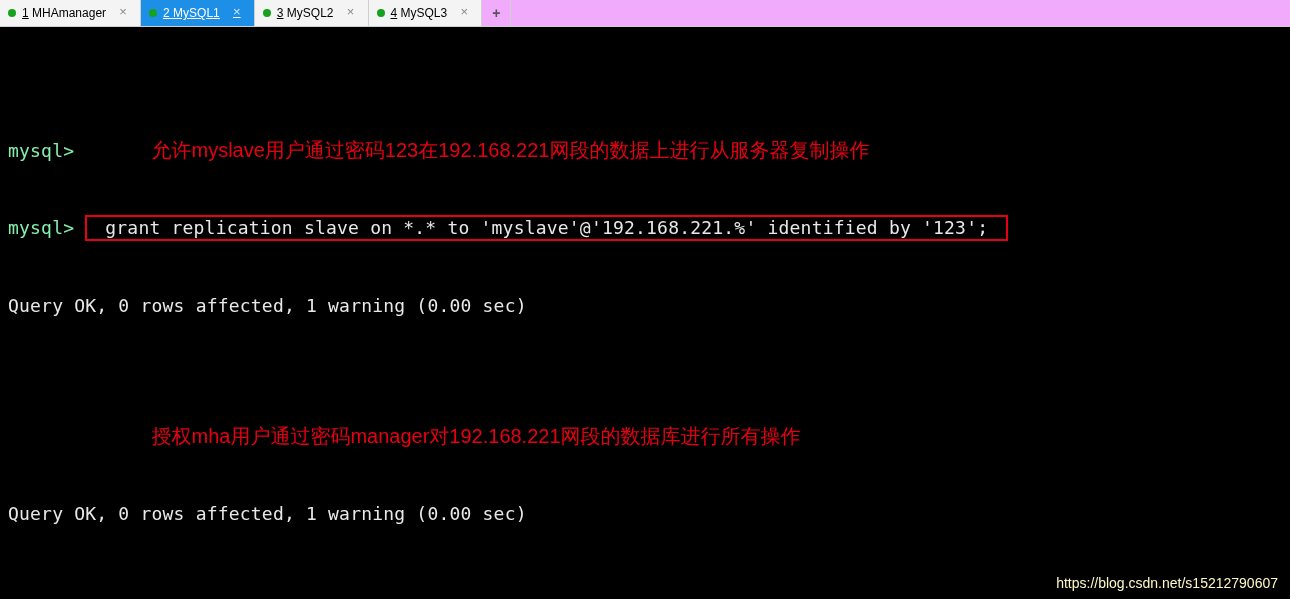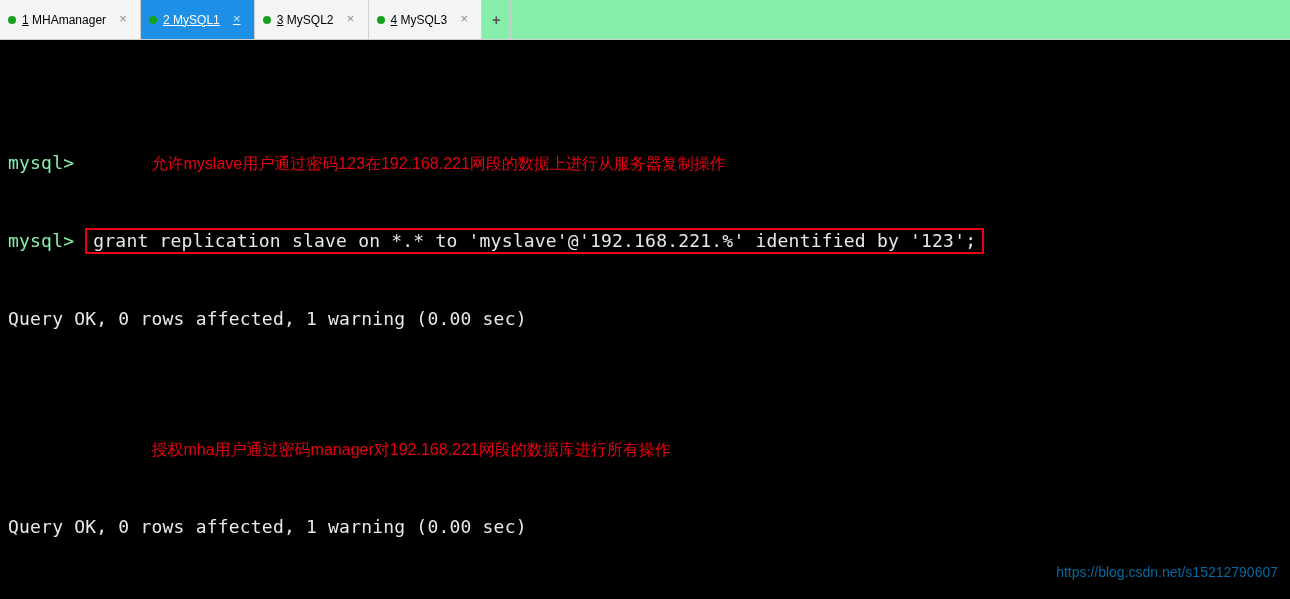--- a/index.html
+++ b/index.html
@@ -17,8 +17,8 @@
 
   
   .tabbar {
-    height:40px;
-    background:#86efac;
+    height:27px;
+    background:#f0abfc;
     border-bottom:1px solid #cfcfcf;
     display:flex;
     align-items:stretch;

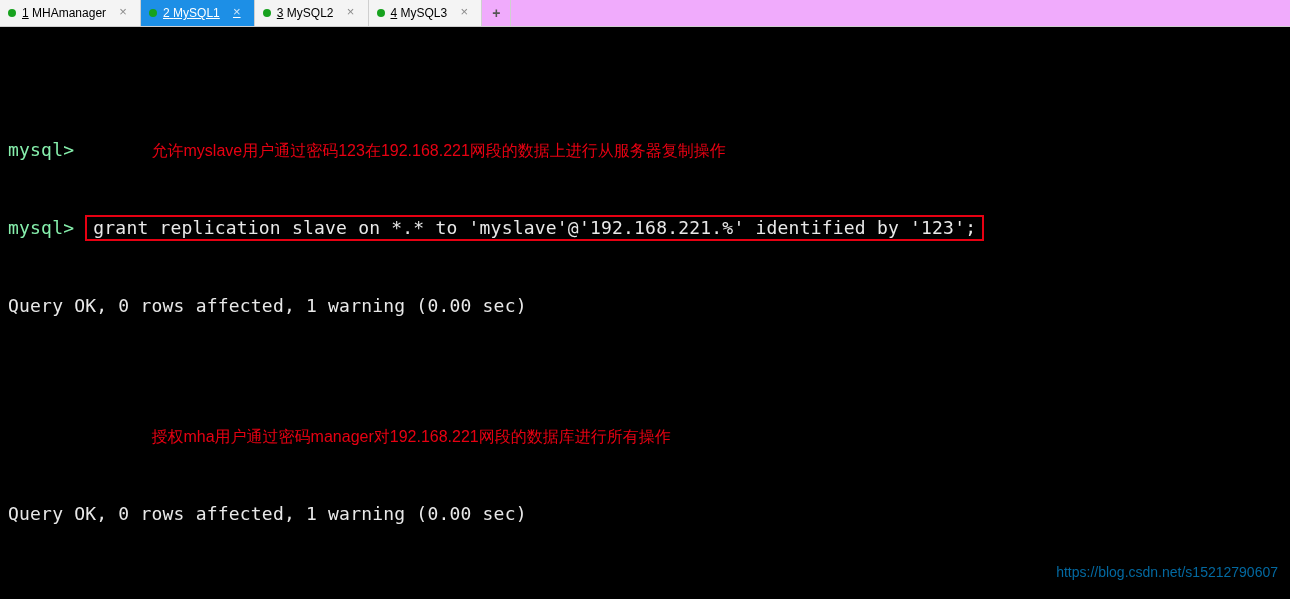--- a/index.html
+++ b/index.html
@@ -84,7 +84,7 @@
   .note {
     color:#e70012;
     font-family:"Segoe UI","Microsoft YaHei","PingFang SC",sans-serif;
-    font-size:16px;
+    font-size:20px;
     display:inline-block;
     letter-spacing:0;
   }

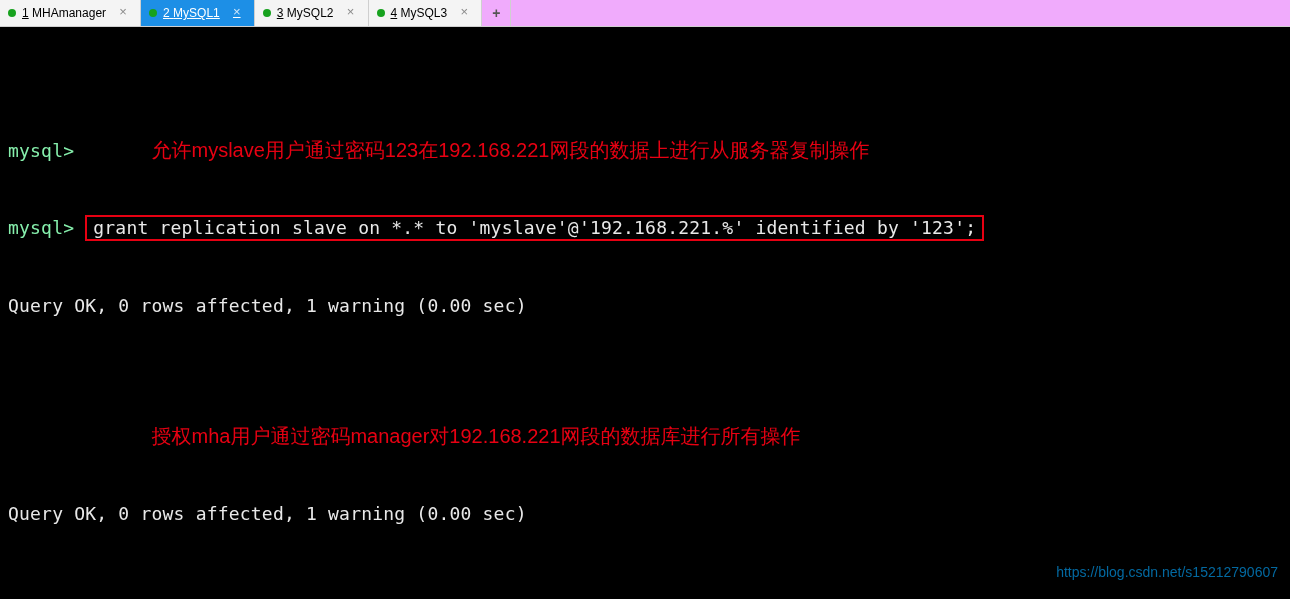--- a/index.html
+++ b/index.html
@@ -77,7 +77,7 @@
   .prompt { color:#86efac; }
   .boxed {
     border:2px solid #e70012;
-    padding:0 6px;
+    padding:0 18px;
     display:inline-block;
     line-height:22px;
   }

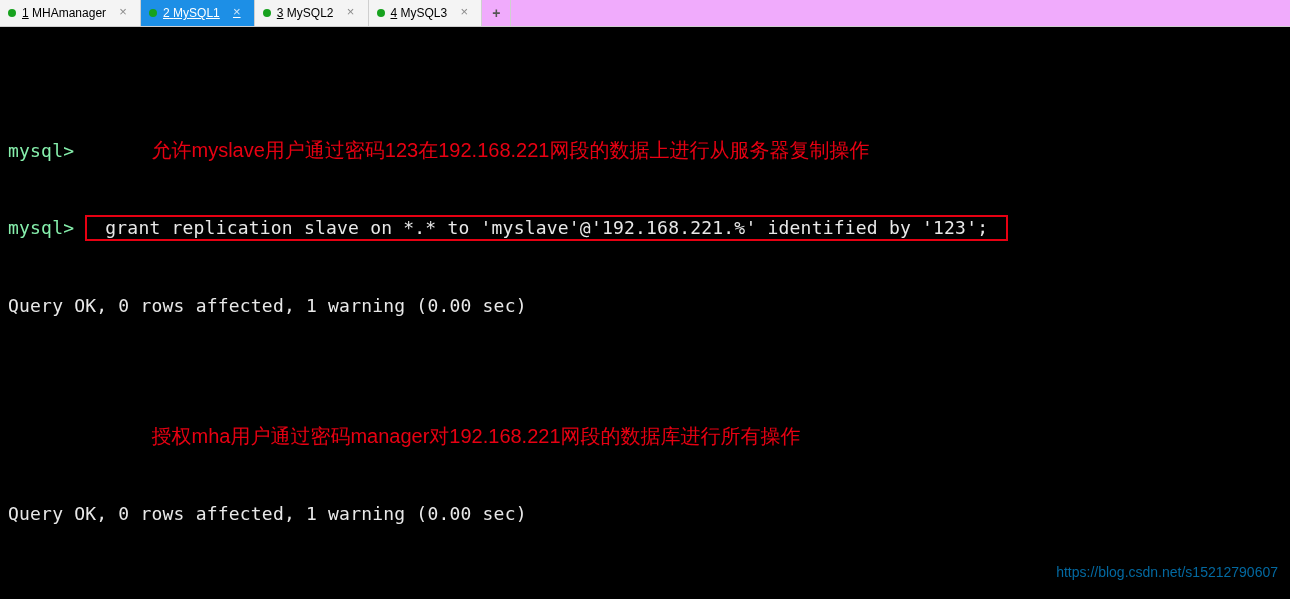--- a/index.html
+++ b/index.html
@@ -90,8 +90,8 @@
   }
   .watermark {
     position:absolute;
-    right:12px; bottom:19px;
-    color:#0369a1;
+    right:12px; bottom:8px;
+    color:#fef9c3;
     font-family:"Segoe UI",Arial,sans-serif;
     font-size:14px;
     letter-spacing:0;

